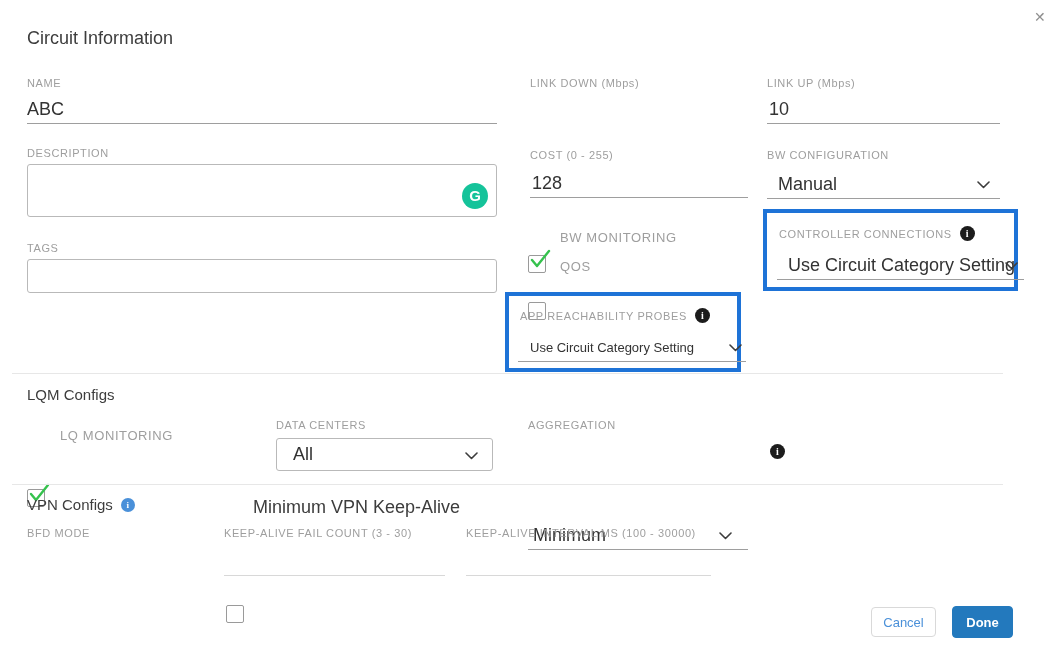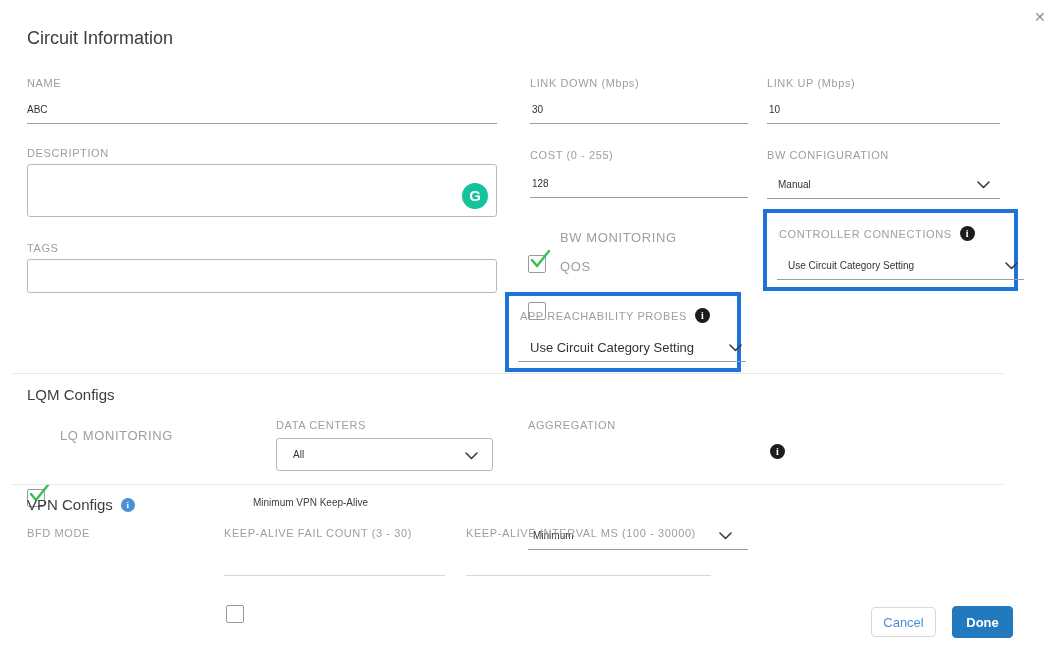--- a/index.html
+++ b/index.html
@@ -13,7 +13,7 @@
   .dlg-title { font-size:18px; color:#3d3d3d; font-weight:400; }
   .sec-title { font-size:15px; color:#3d3d3d; font-weight:400; }
   .f-label { font-size:11px; color:#9e9e9e; letter-spacing:.6px; white-space:nowrap; }
-  .f-value { font-size:10px; color:#333; }
+  .f-value { font-size:18px; color:#333; }
   .u-field { border-bottom:1px solid #9e9e9e; height:28px; display:flex; align-items:center; }
   .u-field.empty { border-bottom-color:#d8d8d8; }
   .box-field { border:1px solid #b9b9b9; border-radius:3px; background:#fff; }

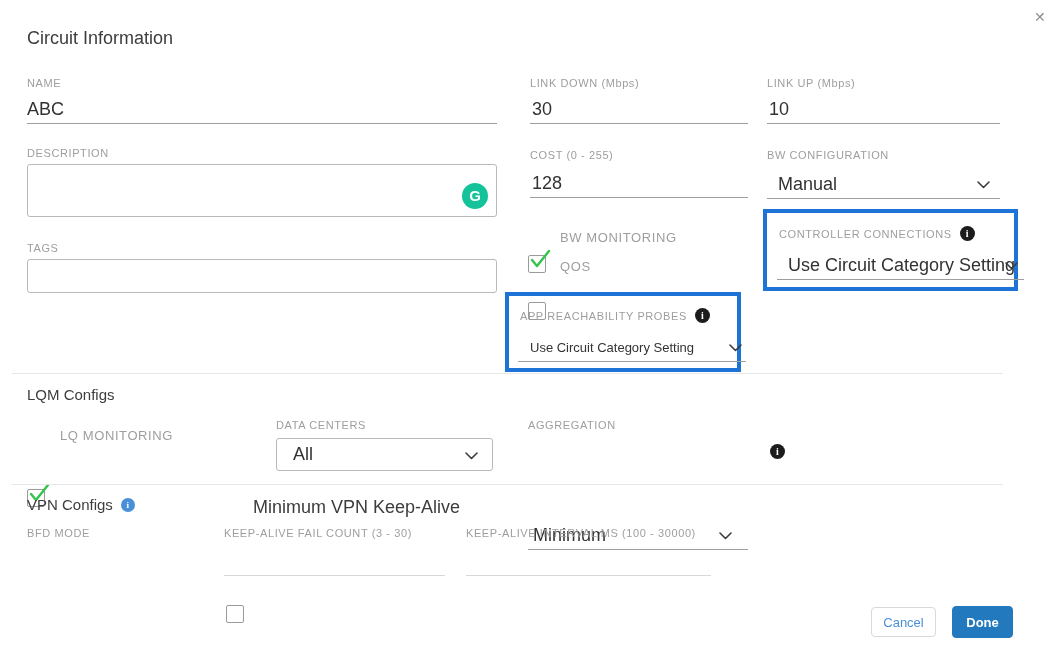--- a/index.html
+++ b/index.html
@@ -51,9 +51,6 @@
   </div>
 
   <div class="abs f-label" style="left:530px; top:77px;">LINK DOWN (Mbps)</div>
-  <div class="abs u-field" style="left:530px; top:96px; width:218px;">
-    <span class="f-value" style="padding-left:2px;">30</span>
-  </div>
 
   <div class="abs f-label" style="left:767px; top:77px;">LINK UP (Mbps)</div>
   <div class="abs u-field" style="left:767px; top:96px; width:233px;">

